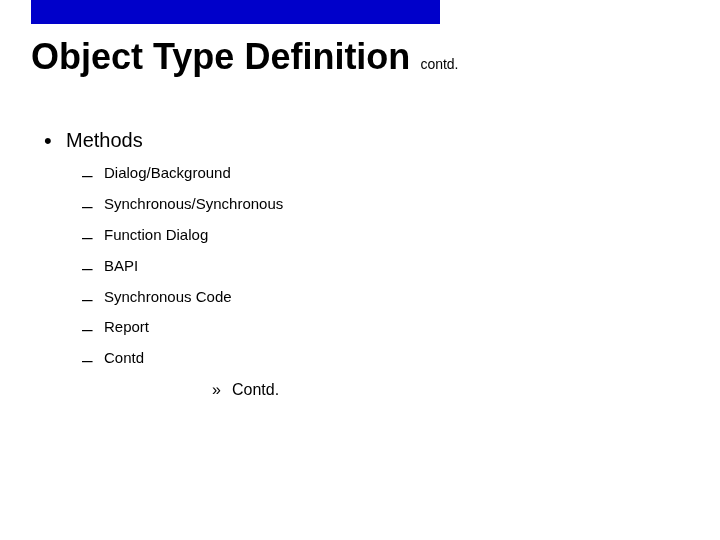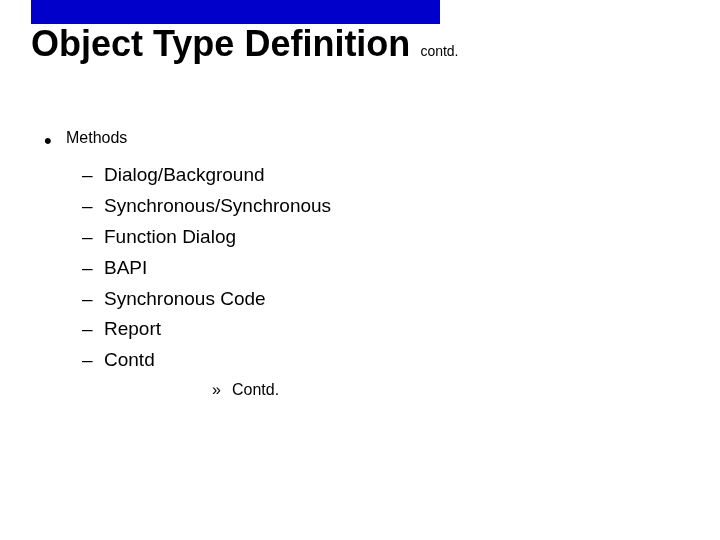--- a/index.html
+++ b/index.html
@@ -21,7 +21,7 @@
     }
     .slide-title {
       position: absolute;
-      top: 24px;
+      top: 37px;
       left: 31px;
       font-size: 36px;
       font-weight: bold;

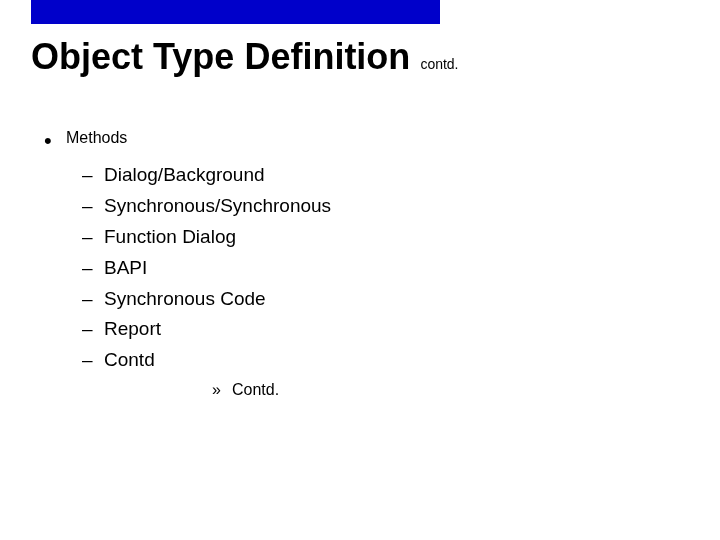--- a/index.html
+++ b/index.html
@@ -51,7 +51,7 @@
       color: #000;
     }
     .level1 .text {
-      font-size: 16px;
+      font-size: 20px;
       color: #000;
       line-height: 1.2;
     }

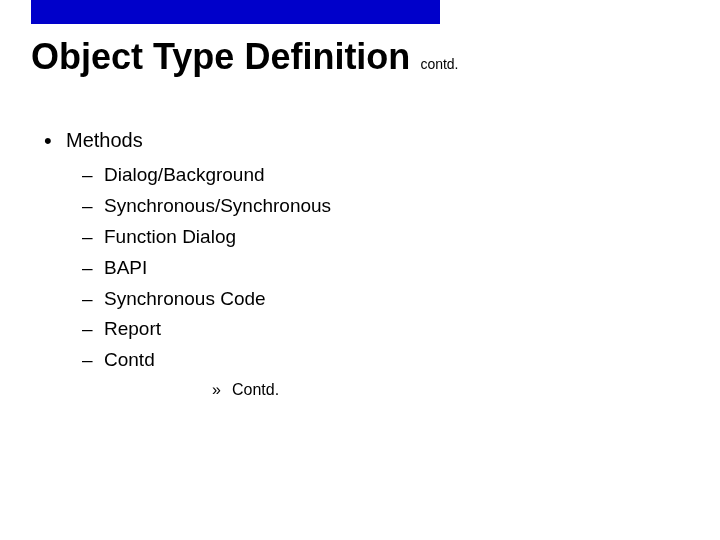--- a/index.html
+++ b/index.html
@@ -68,7 +68,7 @@
       line-height: 1.2;
     }
     .level2 .text {
-      font-size: 19px;
+      font-size: 15px;
       color: #000;
       line-height: 1.2;
     }

